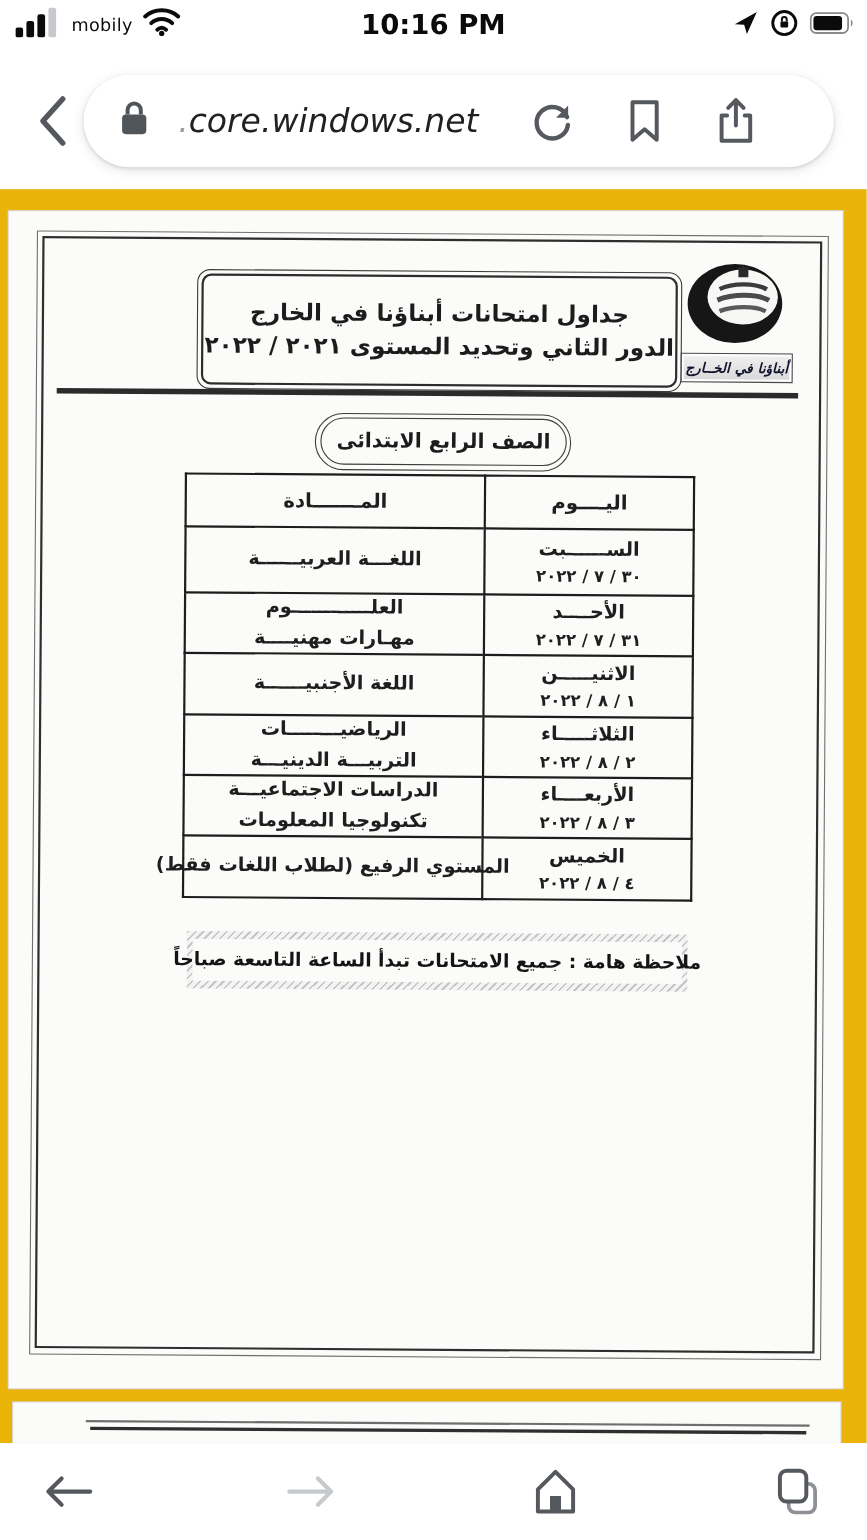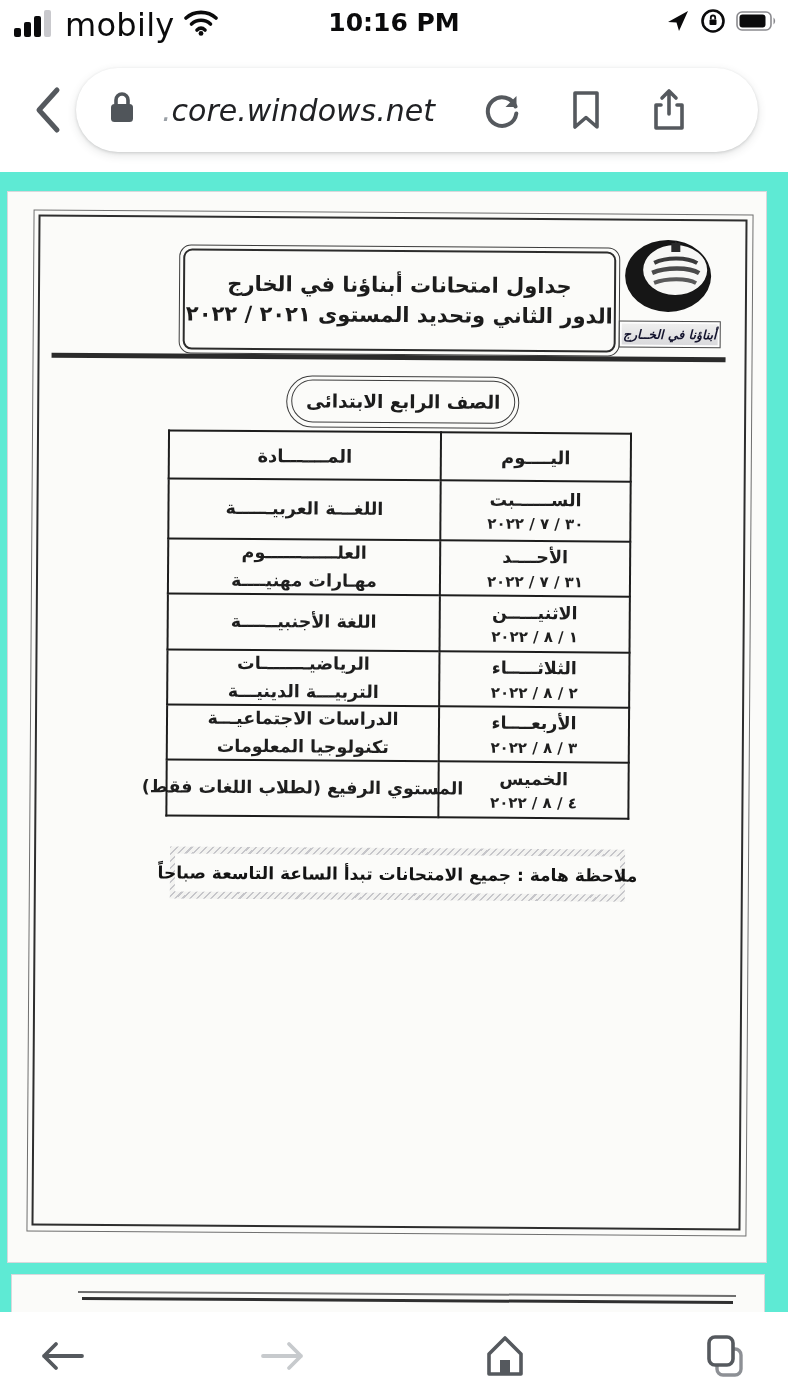--- a/index.html
+++ b/index.html
@@ -10,7 +10,7 @@
   
   #status-bar{position:absolute;left:0;top:0;width:788px;height:48px;background:#fff;}
   .sb-left{position:absolute;left:14px;top:6px;display:flex;align-items:center;gap:9px;}
-  .sb-carrier{font-size:32px;color:#0b0b0c;font-weight:500;letter-spacing:.3px;}
+  .sb-carrier{font-size:16px;color:#0b0b0c;font-weight:500;letter-spacing:.3px;}
   .sb-time{position:absolute;left:0;right:0;top:8px;text-align:center;font-size:25px;font-weight:700;color:#0b0b0c;}
   .sb-right{position:absolute;right:10px;top:8px;display:flex;align-items:center;gap:10px;}
 

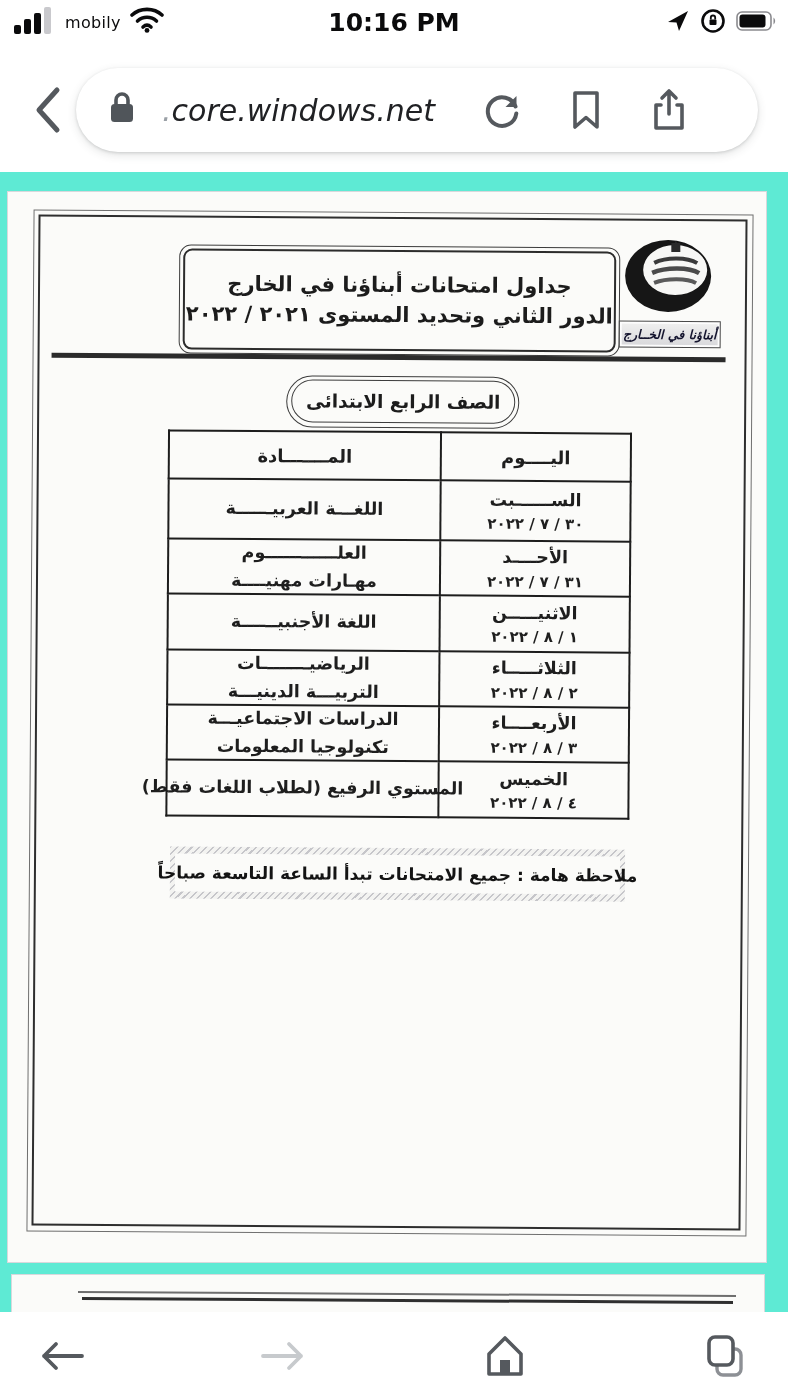--- a/index.html
+++ b/index.html
@@ -25,7 +25,7 @@
   .ob-icon{flex:none;display:flex;align-items:center;justify-content:center;margin-left:46px;}
 
   
-  #viewer{position:absolute;left:0;top:172px;width:788px;height:1140px;background:#5eead4;}
+  #viewer{position:absolute;left:0;top:172px;width:788px;height:1140px;background:#eab308;}
   #page1{position:absolute;left:8px;top:20px;width:758px;height:1070px;background:#fbfbf9;
          box-shadow:0 0 0 1px #d8d8dc;}
   #page2{position:absolute;left:12px;top:1103px;width:752px;height:37px;background:#fbfbf9;box-shadow:0 0 0 1px #d8d8dc;}

